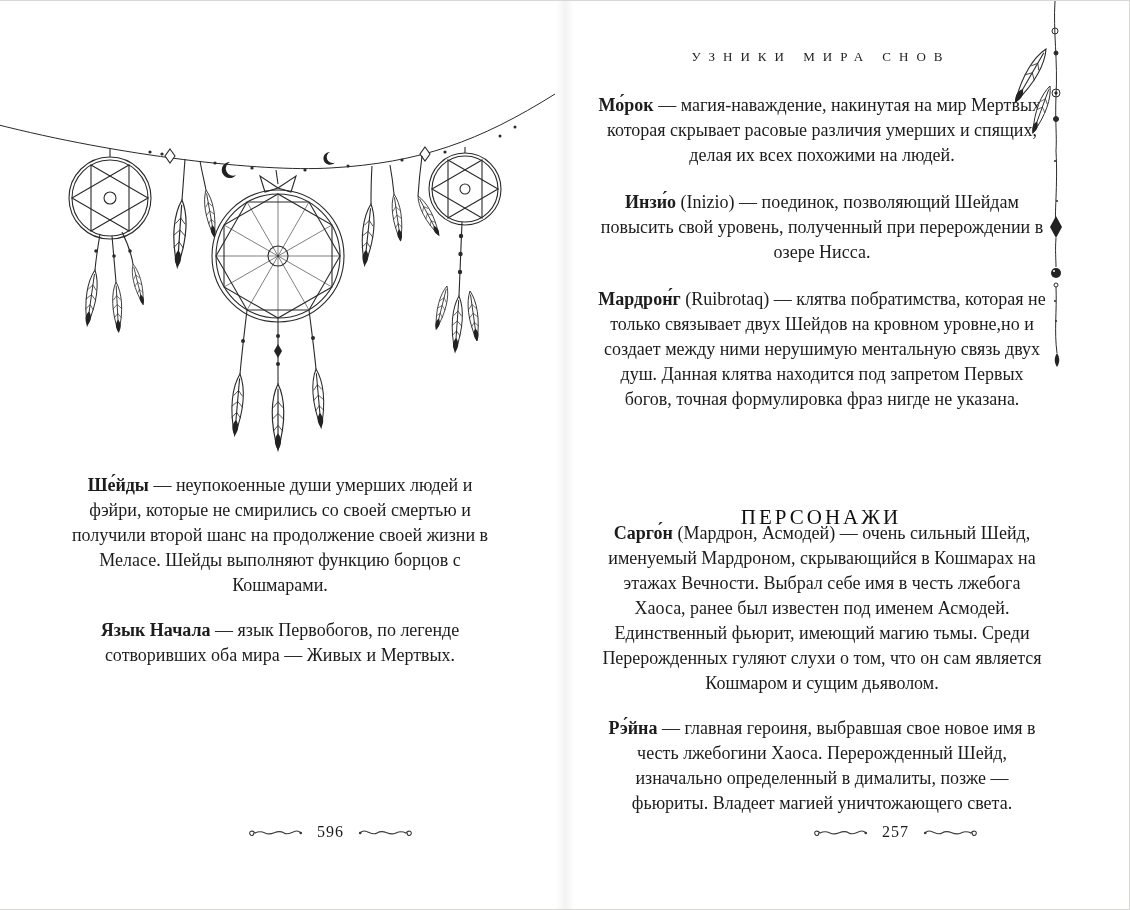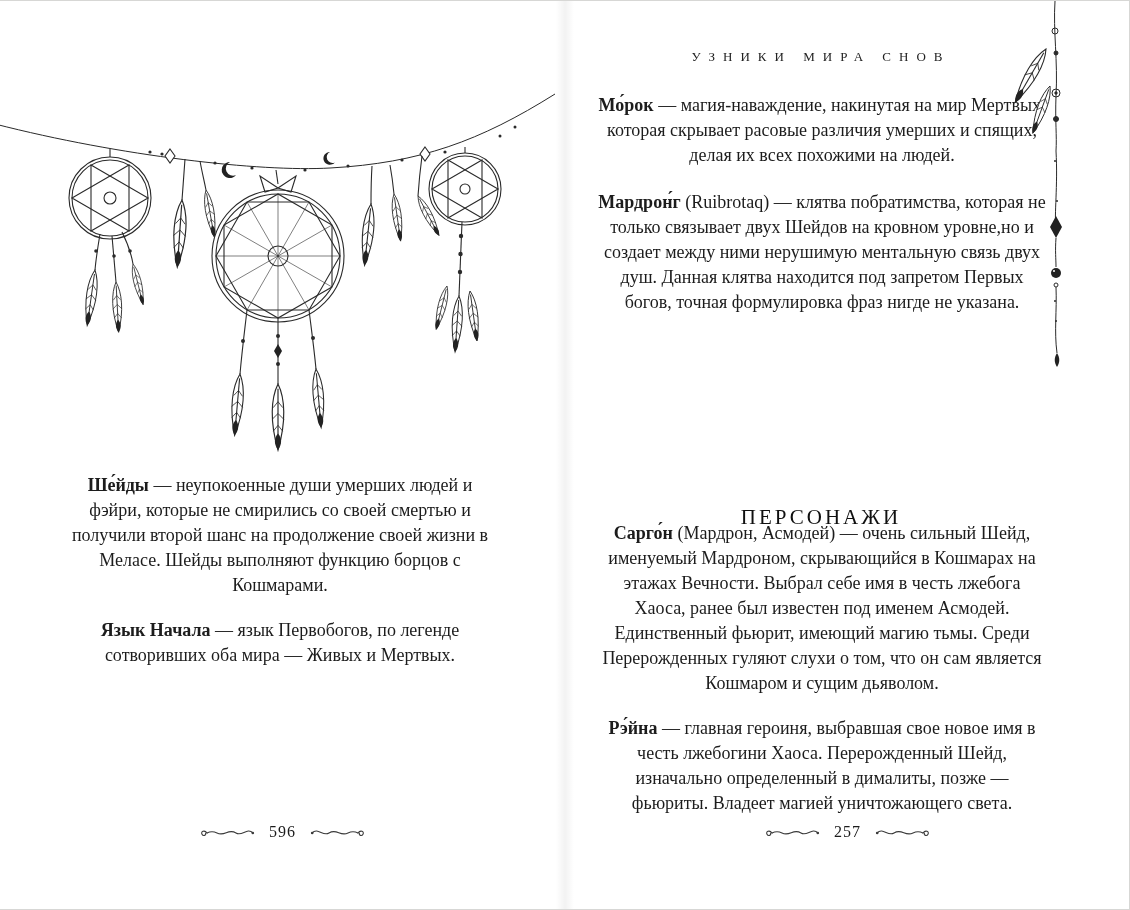--- a/index.html
+++ b/index.html
@@ -215,6 +215,11 @@
         <b class="term">Мо́рок</b>
         <span class="alt"></span>
         <span class="body">— магия-наваждение, накинутая на мир Мертвых, которая скрывает расовые различия умерших и спящих, делая их всех похожими на людей.</span>
+      </p>
+      <p class="entry">
+        <b class="term">Инзи́о</b>
+        <span class="alt">(Inizio)</span>
+        <span class="body">— поединок, позволяющий Шейдам повысить свой уровень, полученный при перерождении в озере Нисса.</span>
       </p>
       <p class="entry">
         <b class="term">Мардрон́г</b>

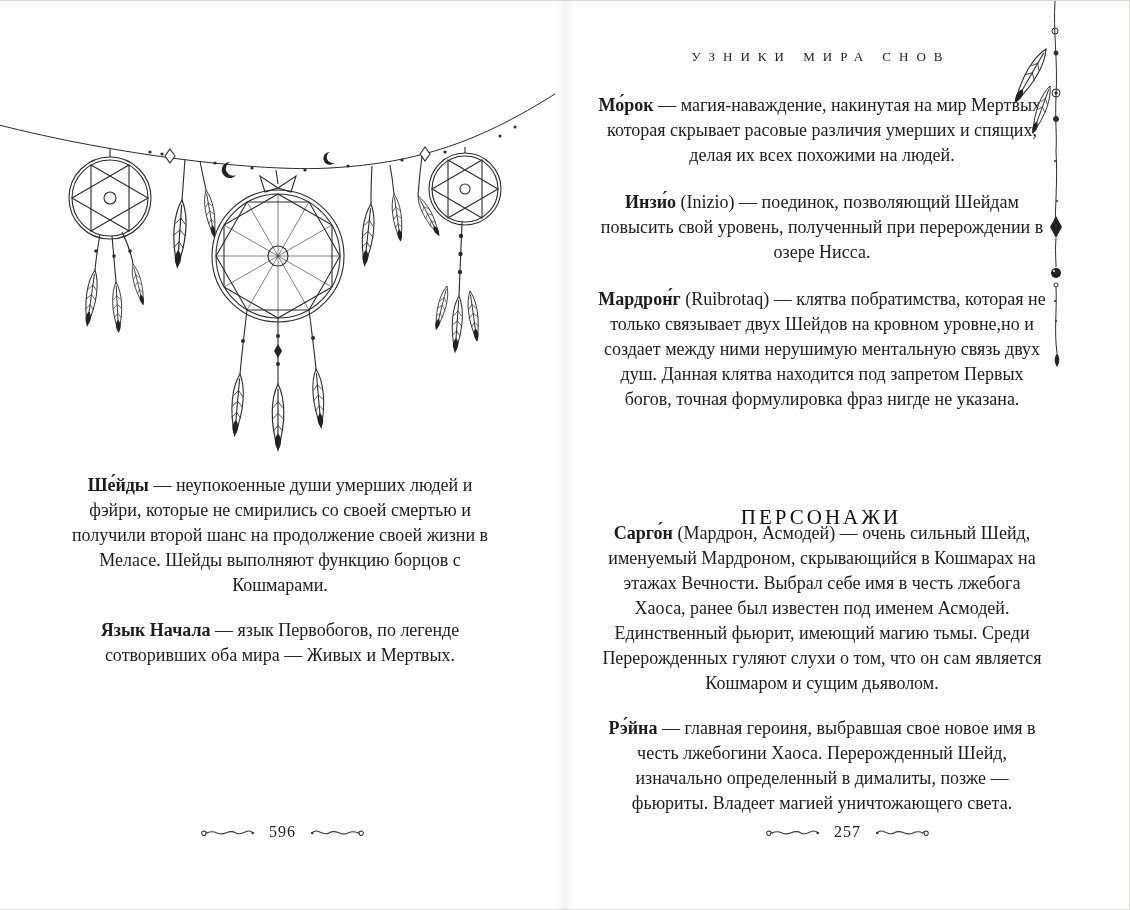--- a/index.html
+++ b/index.html
@@ -51,7 +51,7 @@
   .term { font-weight: bold; }
   .footer {
     position: absolute; top: 822px; left: 0; width: 100%;
-    display: flex; justify-content: center; align-items: center; gap: 14px;
+    display: flex; justify-content: center; align-items: center; gap: 14px; padding-left: 48px;
   }
   .page-number { font-size: 16px; letter-spacing: 1px; color: #1c1c1c; }
   .flourish { display: block; }

